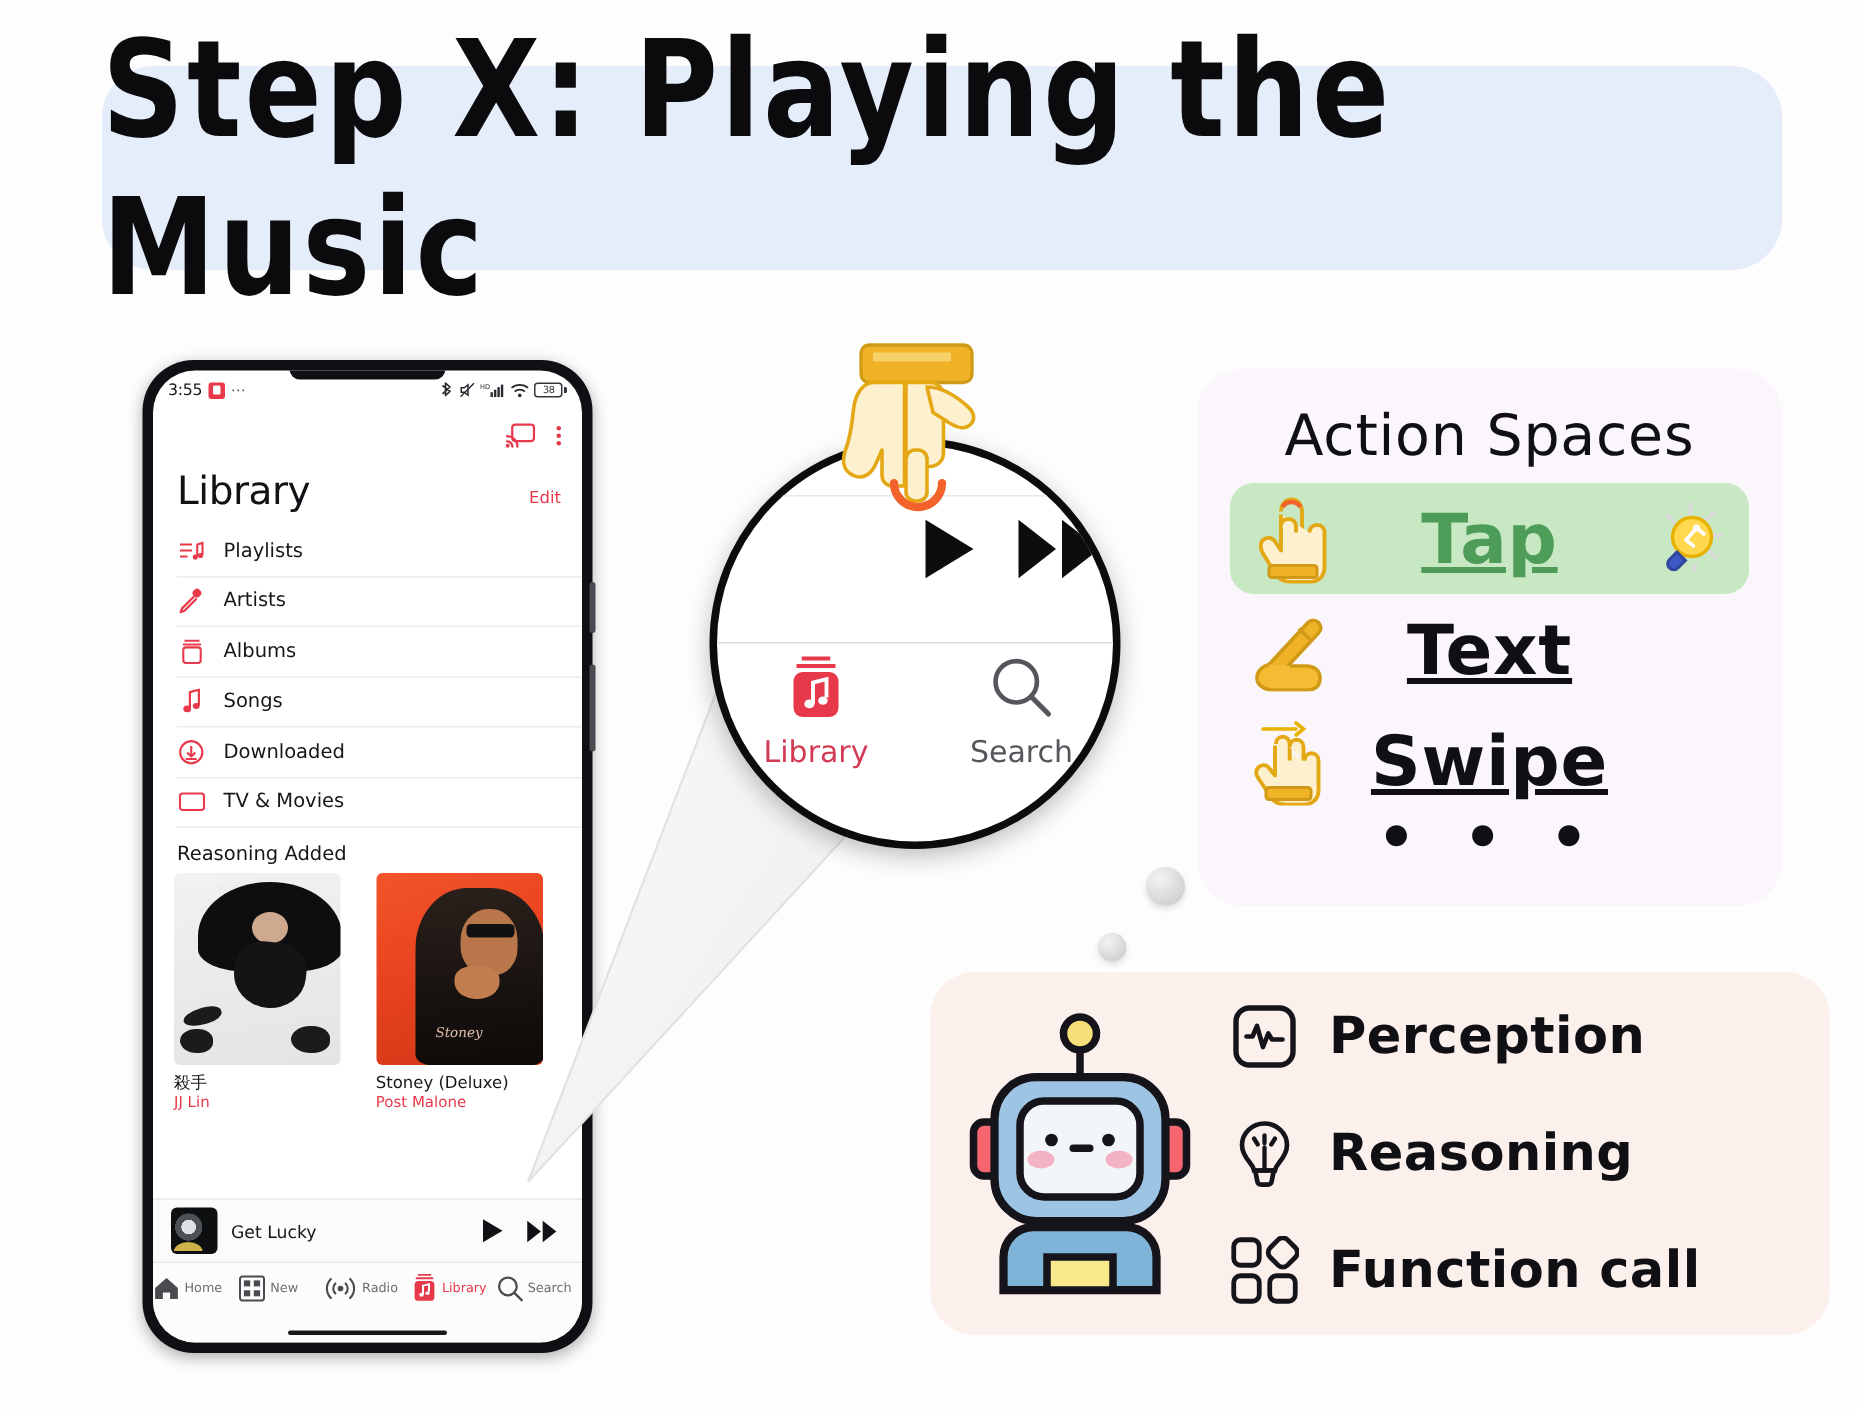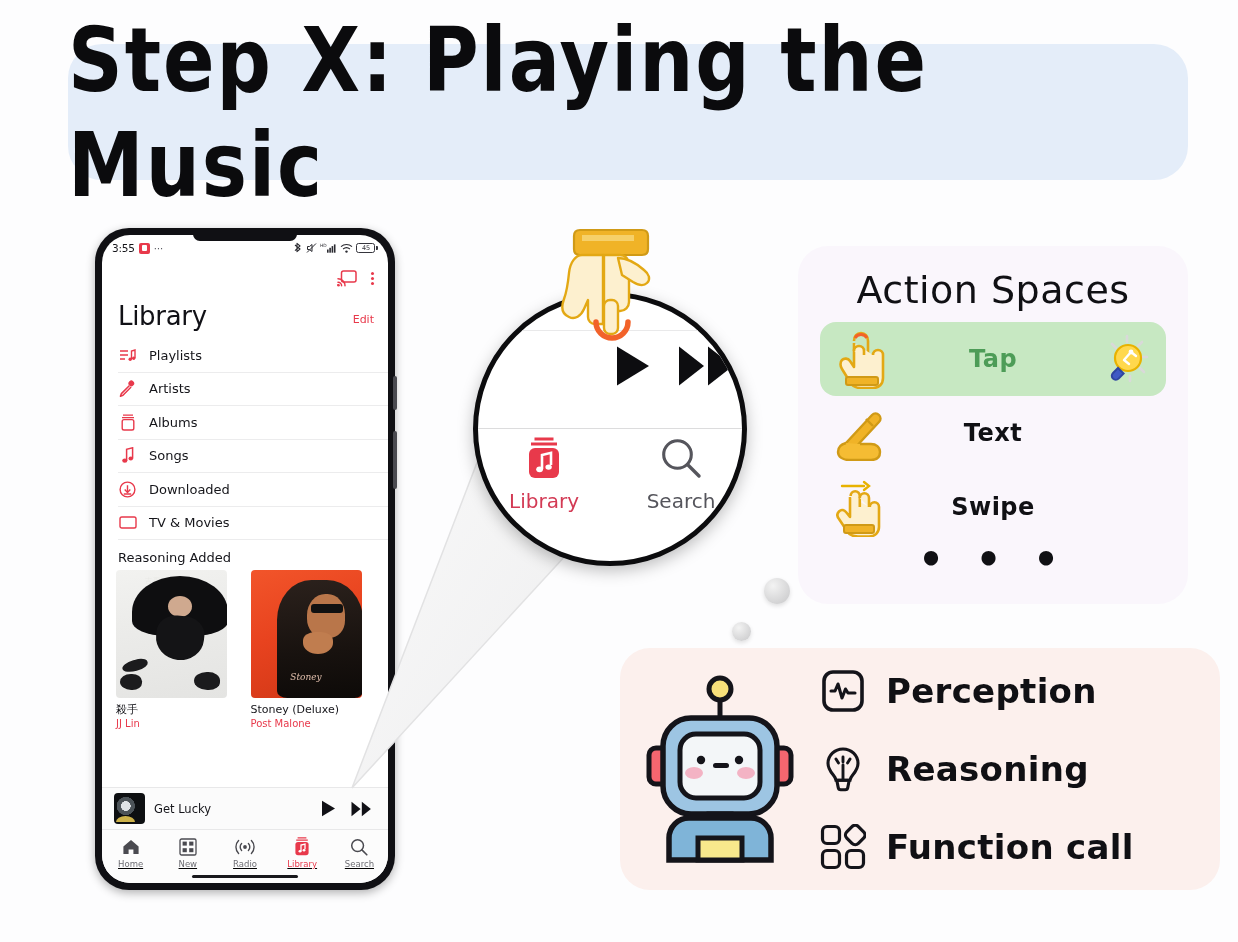--- a/index.html
+++ b/index.html
@@ -29,7 +29,7 @@
 
   
   .phone {
-    position: absolute; left: 95px; top: 228px;
+    position: absolute; left: 95px; top: 240px;
     width: 300px; height: 662px;
     background: #101014;
     border-radius: 34px;

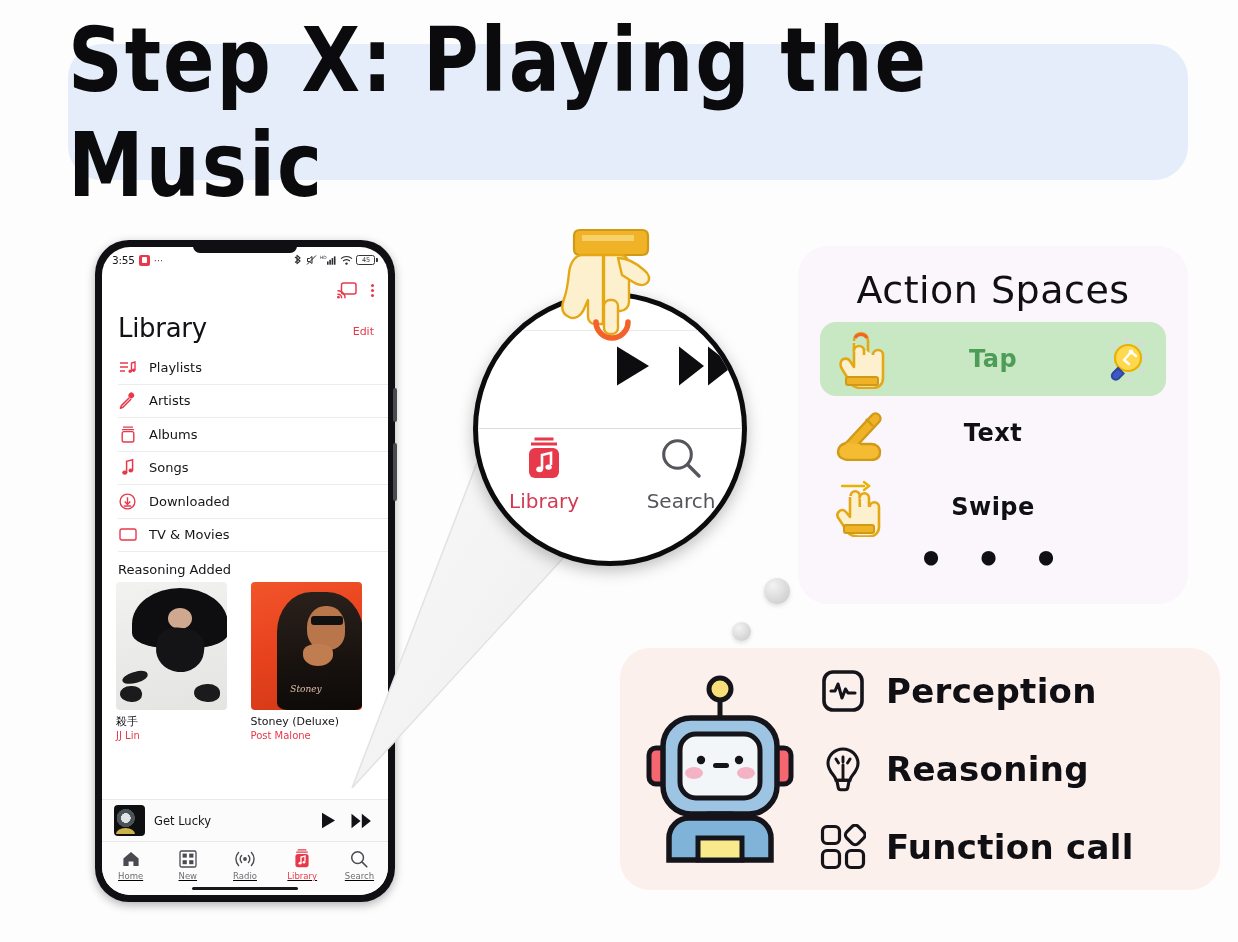--- a/index.html
+++ b/index.html
@@ -343,7 +343,7 @@
           </span>
           <span class="sb-batt">
             <span class="sb-batt-body">
-                <span>45</span>
+                <span>38</span>
               </span>
             <span class="sb-batt-cap"></span>
           </span>

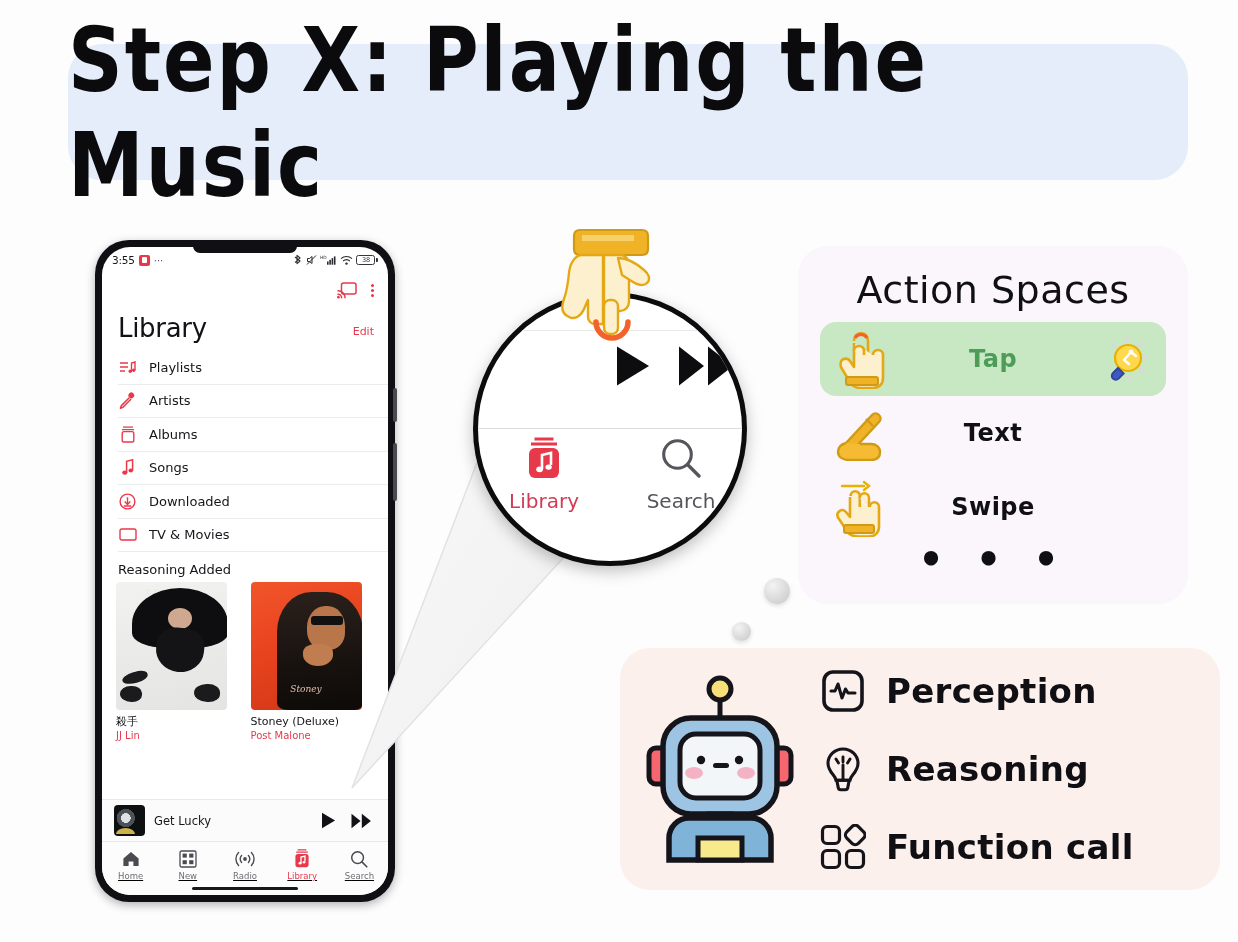--- a/index.html
+++ b/index.html
@@ -267,8 +267,8 @@
   .act-row.highlight { background: #c7e8c2; }
   .act-ico { width: 62px; flex: 0 0 62px; display:flex; align-items:center; justify-content:center; }
   .act-label {
-    flex: 1; text-align: center; font-size: 24px; font-weight: 700;
-    color: #101014; letter-spacing: .5px;
+    flex: 1; text-align: center; font-size: 46px; font-weight: 700;
+    color: #101014; letter-spacing: .5px; text-decoration: underline;
   }
   .act-row.highlight .act-label { color: #4d9c57; }
   .act-bulb { width: 62px; flex: 0 0 62px; display:flex; align-items:center; justify-content:center; }

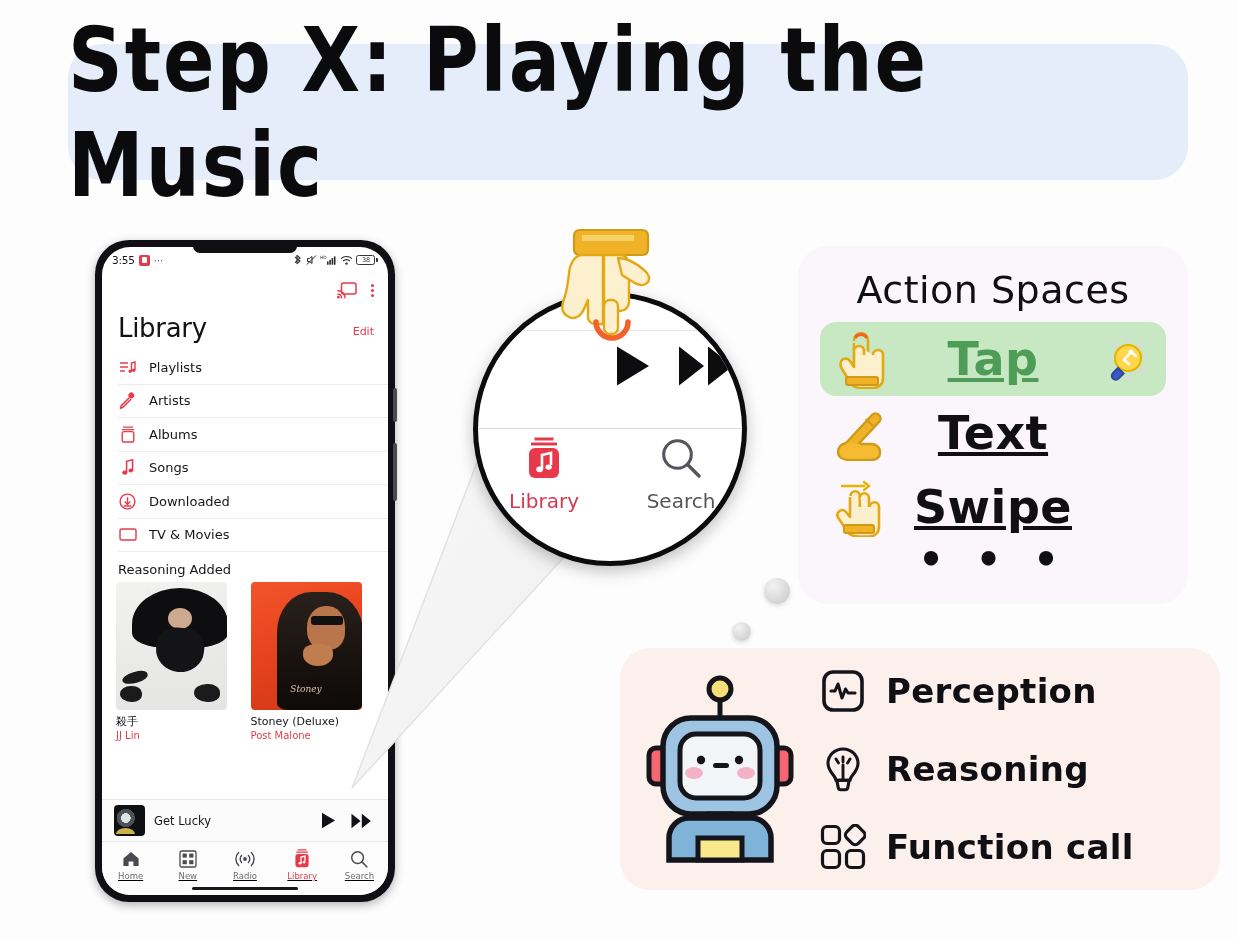--- a/index.html
+++ b/index.html
@@ -190,7 +190,7 @@
     background: #fcfcfc; border-top: 1px solid #e8e8e9;
     display: flex; align-items: flex-start; padding-top: 7px;
   }
-  .tab { flex: 1; display: flex; flex-direction: column; align-items: center; gap: 3px; cursor: pointer; text-decoration: underline; }
+  .tab { flex: 1; display: flex; flex-direction: row; align-items: center; gap: 3px; cursor: pointer; }
   .tab-ico { height: 19px; display:flex; align-items:center; justify-content:center; }
   .tab-label { font-size: 8.5px; color: #6d6d73; }
   .tab.active .tab-label { color: #e8394b; }

